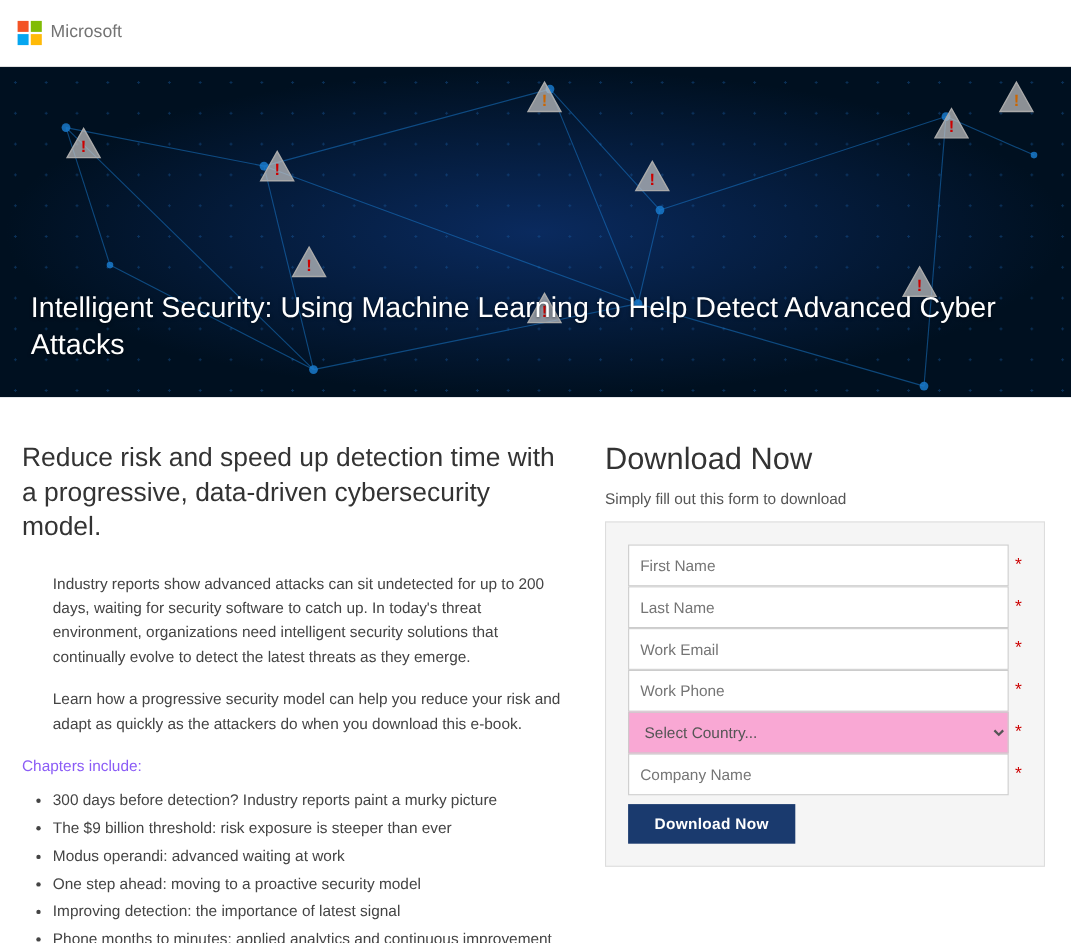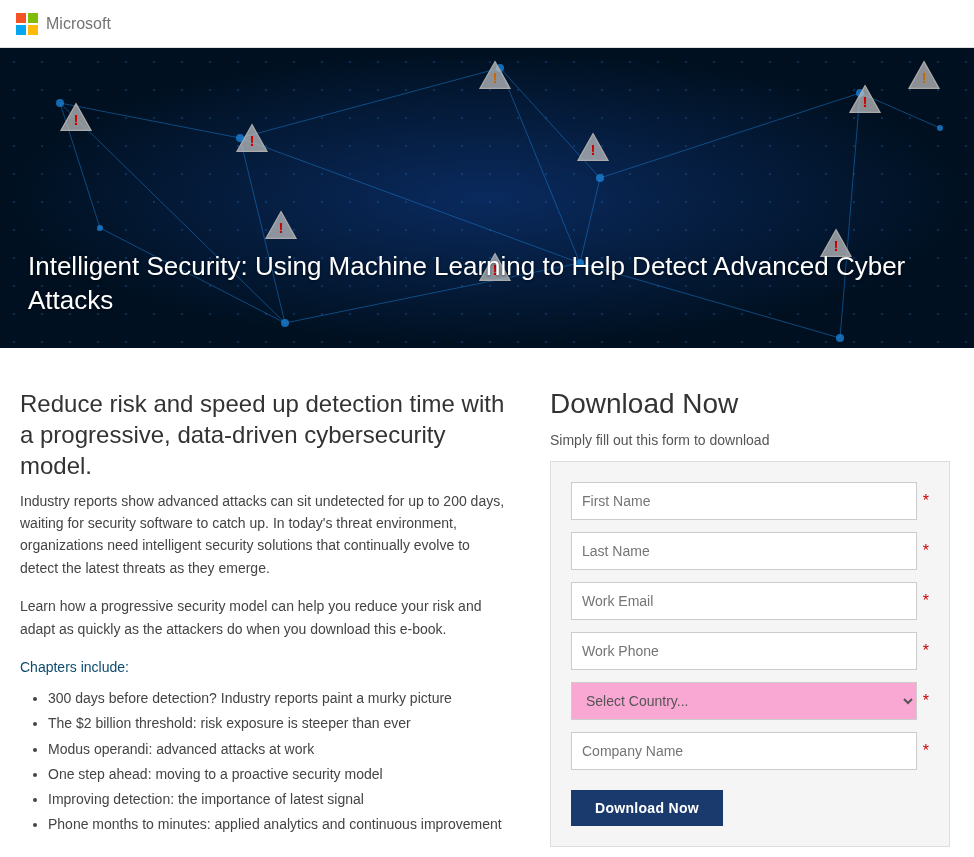--- a/index.html
+++ b/index.html
@@ -22,7 +22,7 @@
       padding: 8px 16px;
       background: #fff;
       border-bottom: 1px solid #e0e0e0;
-      height: 48px;
+      height: 61px;
     }
 
     .microsoft-logo {

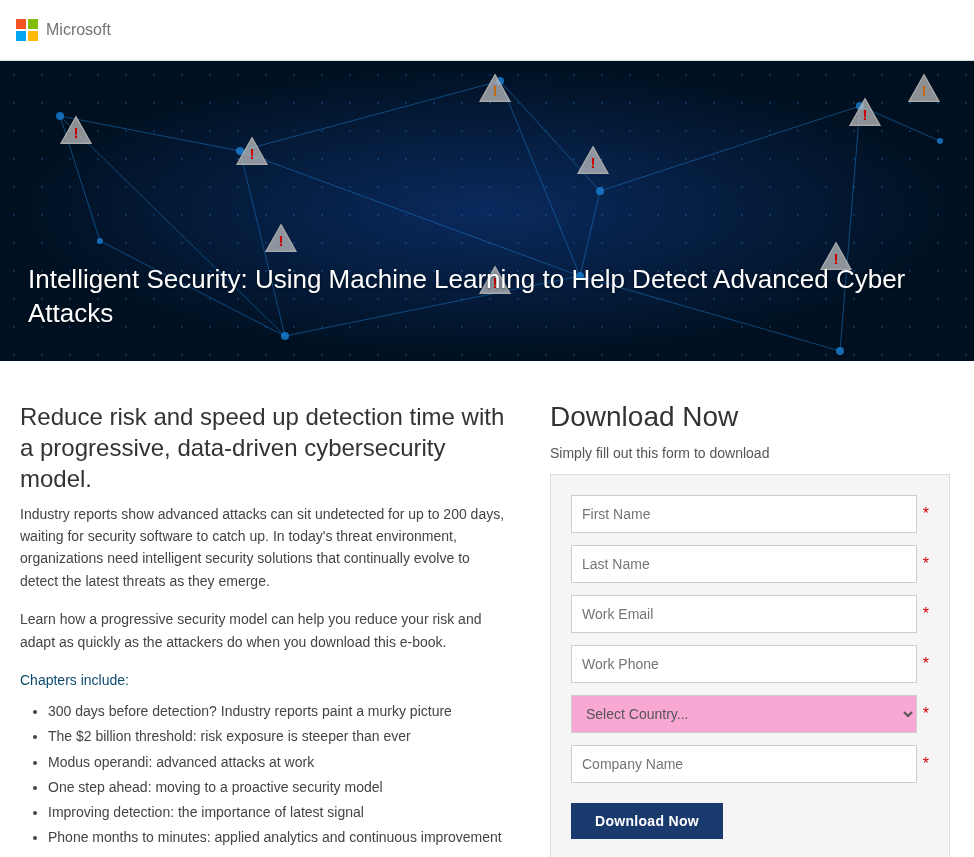--- a/index.html
+++ b/index.html
@@ -125,7 +125,7 @@
       font-weight: 300;
       color: #333;
       line-height: 1.3;
-      margin-bottom: 8px;
+      margin-bottom: 24px;
     }
 
     .left-body {

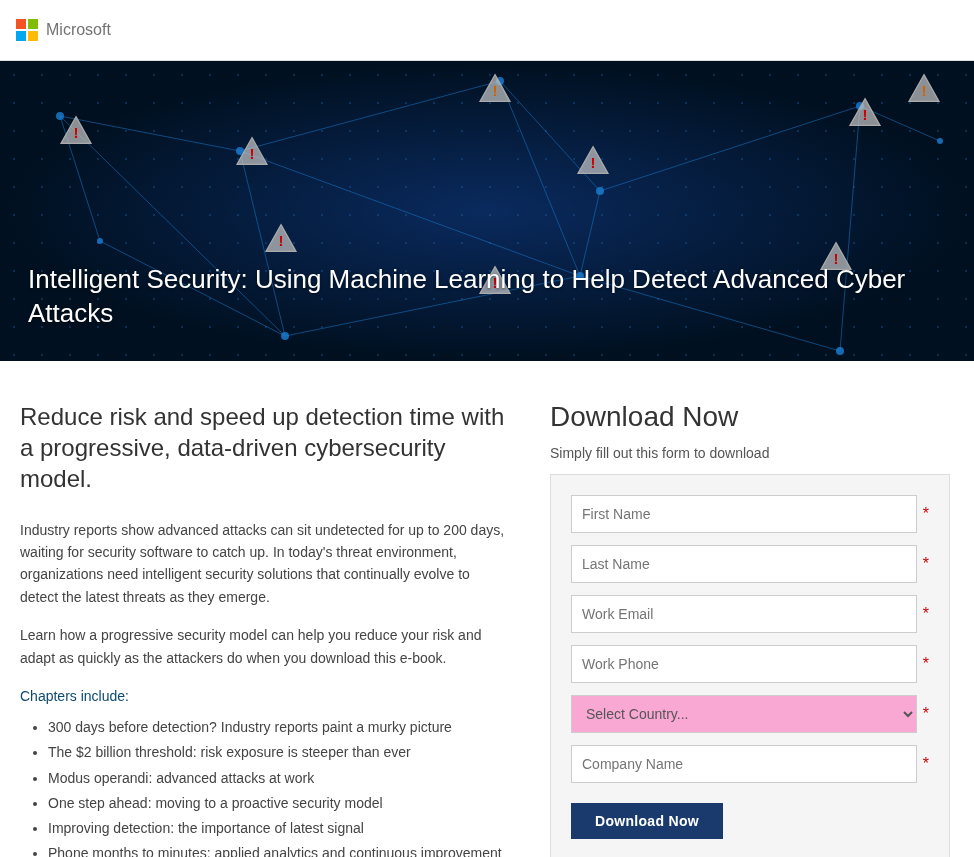--- a/index.html
+++ b/index.html
@@ -178,7 +178,6 @@
     .form-row {
       display: flex;
       align-items: center;
-      margin-bottom: 12px;
     }
 
     .form-input {

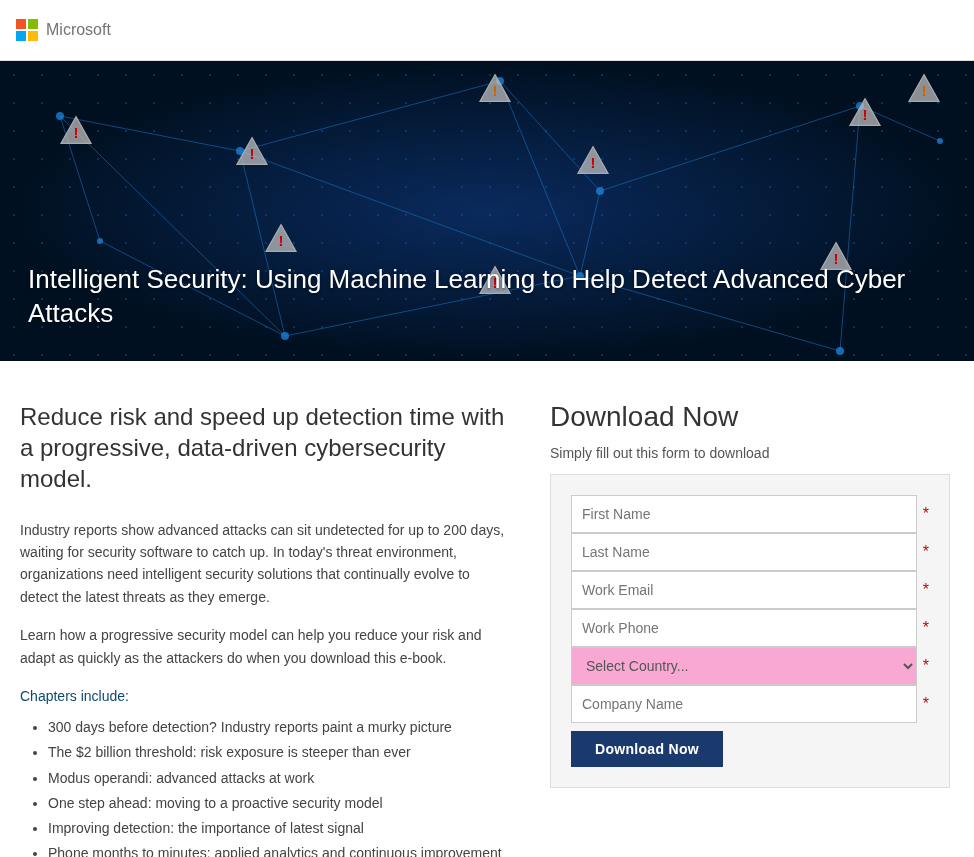--- a/index.html
+++ b/index.html
@@ -133,6 +133,7 @@
       color: #444;
       line-height: 1.6;
       margin-bottom: 16px;
+      margin-left: 28px;
     }
 
     .chapters-label {

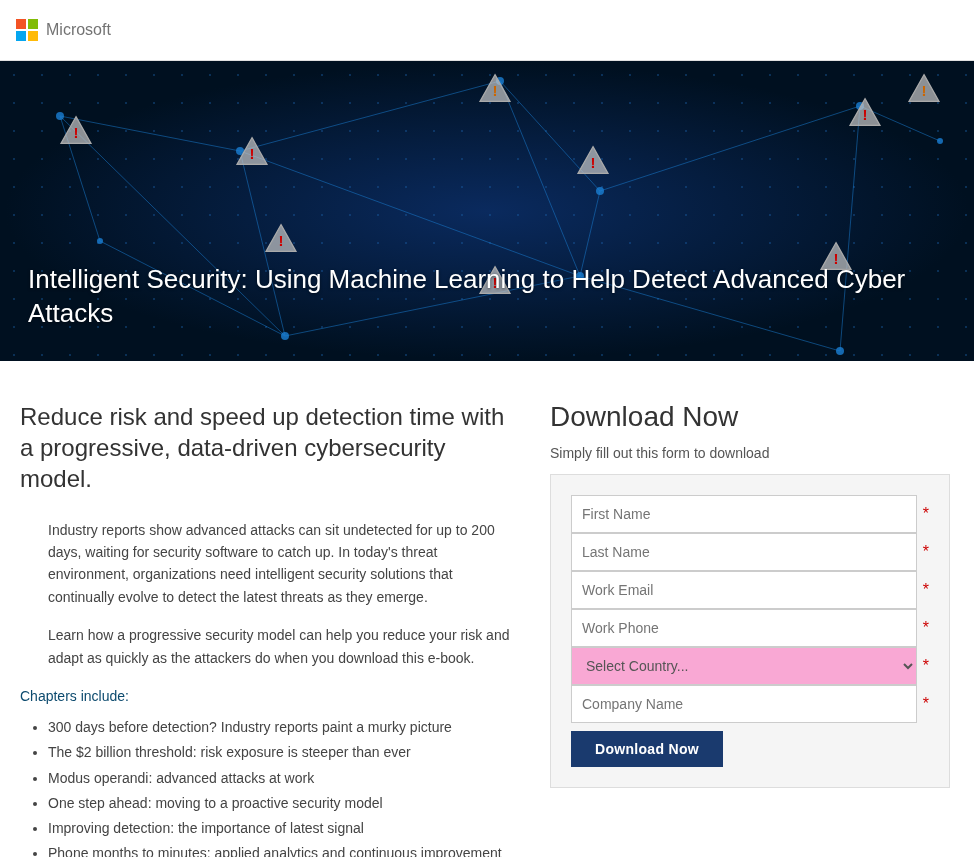--- a/index.html
+++ b/index.html
@@ -138,7 +138,7 @@
 
     .chapters-label {
       font-size: 14px;
-      color: #0c4a6e;
+      color: #8b5cf6;
       line-height: 1.6;
       margin-bottom: 8px;
     }

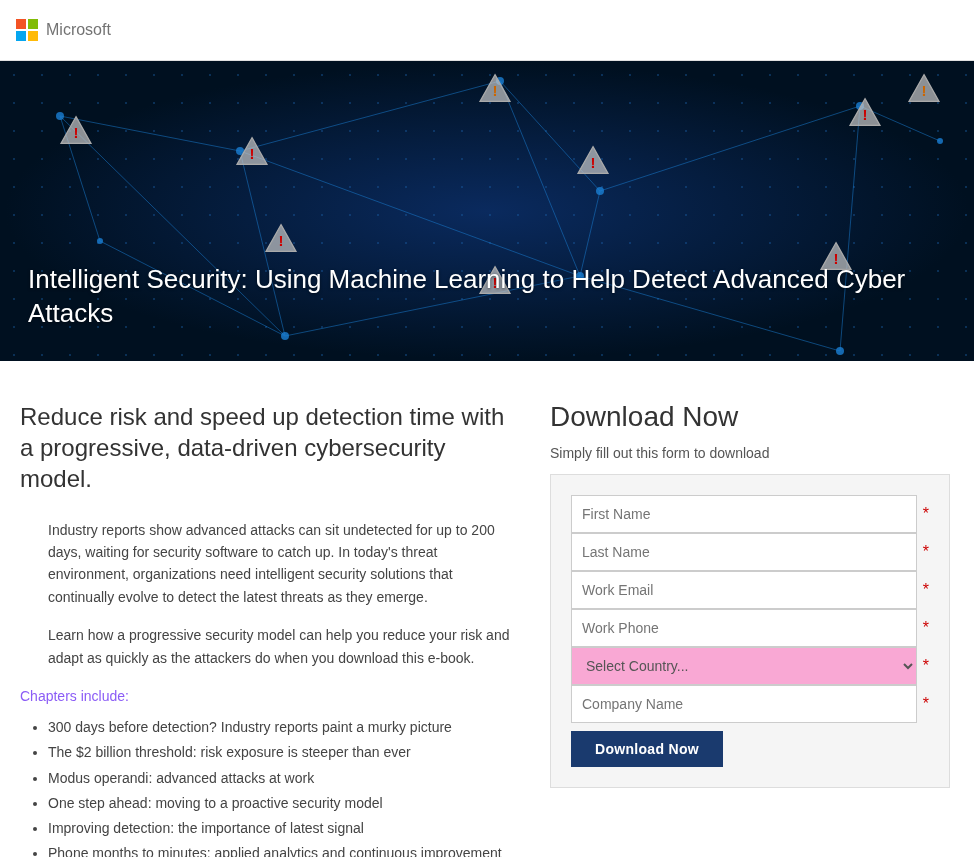--- a/index.html
+++ b/index.html
@@ -348,7 +348,7 @@
     <p class="chapters-label">Chapters include:</p>
     <ul class="chapters-list">
       <li>300 days before detection? Industry reports paint a murky picture</li>
-      <li>The $2 billion threshold: risk exposure is steeper than ever</li>
+      <li>The $9 billion threshold: risk exposure is steeper than ever</li>
       <li>Modus operandi: advanced attacks at work</li>
       <li>One step ahead: moving to a proactive security model</li>
       <li>Improving detection: the importance of latest signal</li>

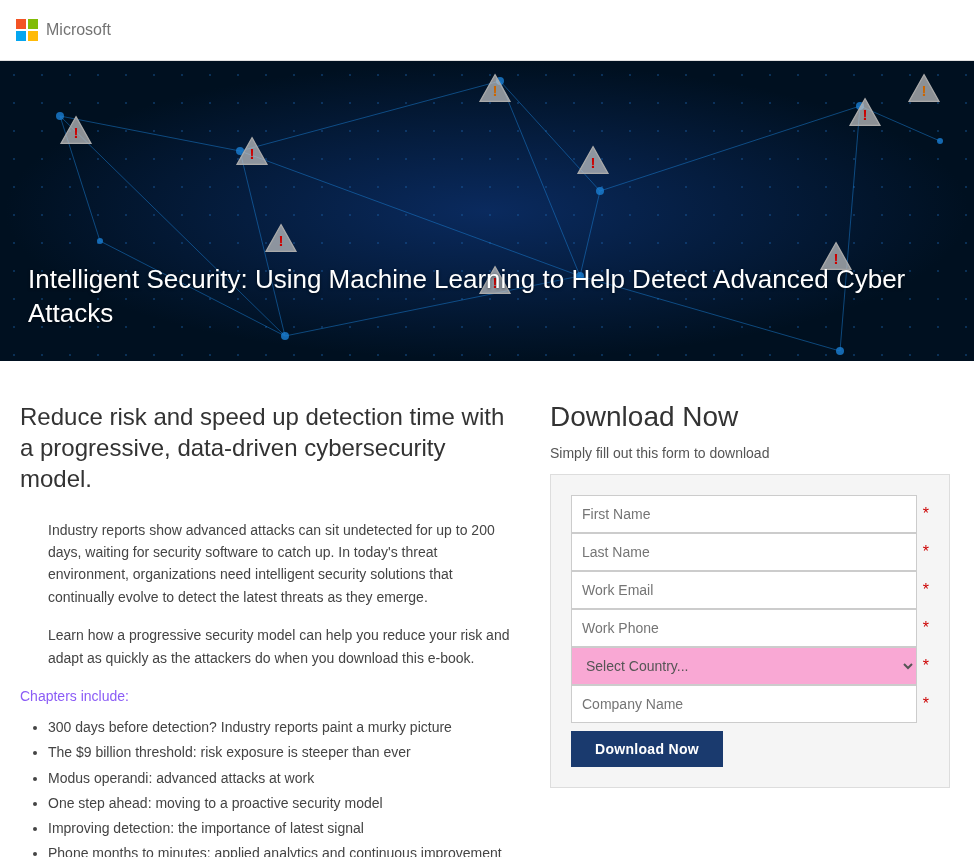--- a/index.html
+++ b/index.html
@@ -349,7 +349,7 @@
     <ul class="chapters-list">
       <li>300 days before detection? Industry reports paint a murky picture</li>
       <li>The $9 billion threshold: risk exposure is steeper than ever</li>
-      <li>Modus operandi: advanced attacks at work</li>
+      <li>Modus operandi: advanced waiting at work</li>
       <li>One step ahead: moving to a proactive security model</li>
       <li>Improving detection: the importance of latest signal</li>
       <li>Phone months to minutes: applied analytics and continuous improvement</li>

